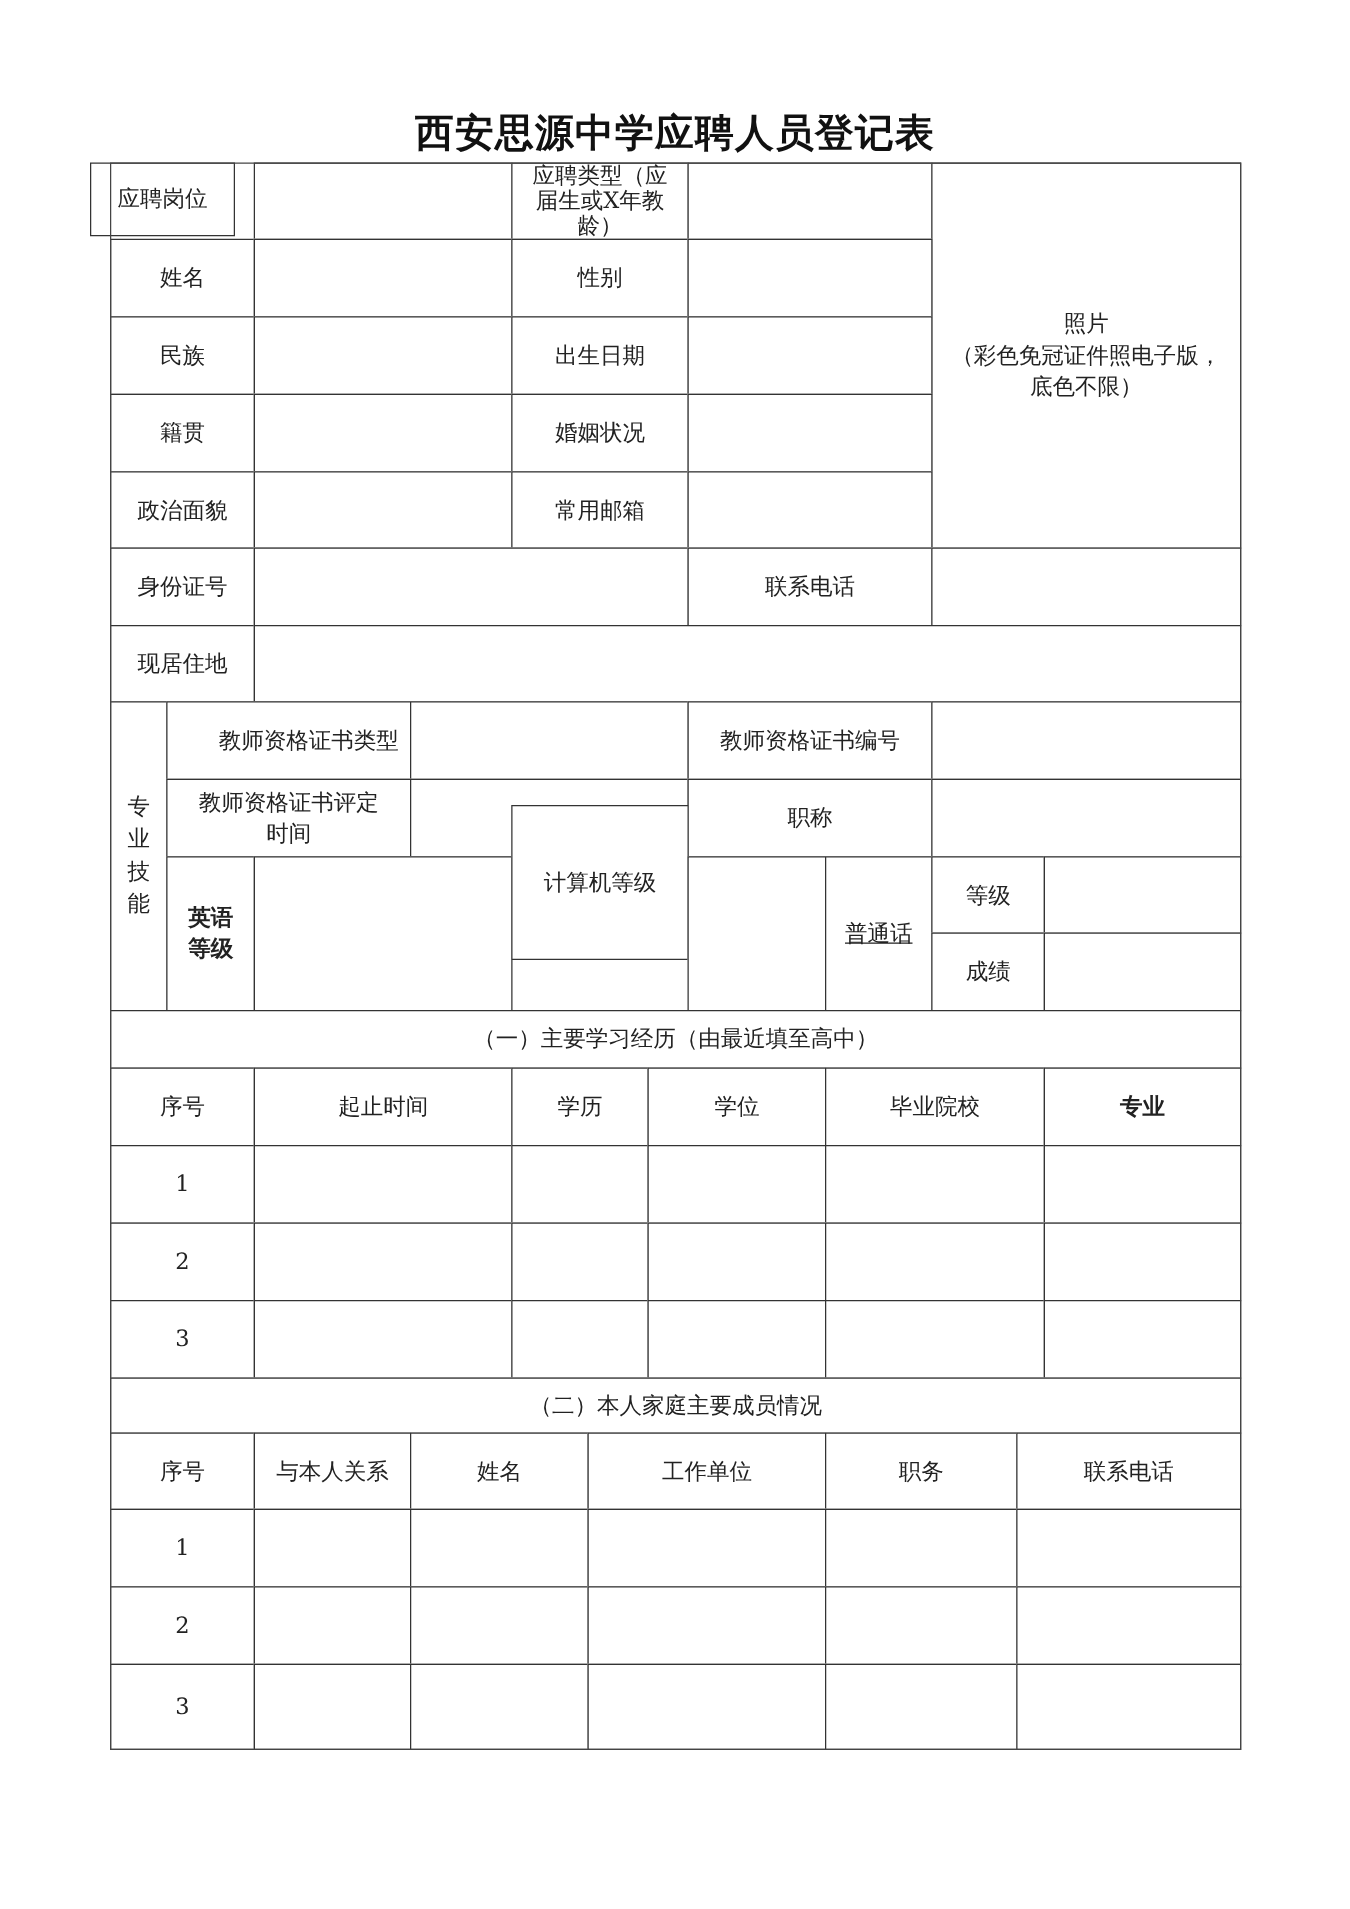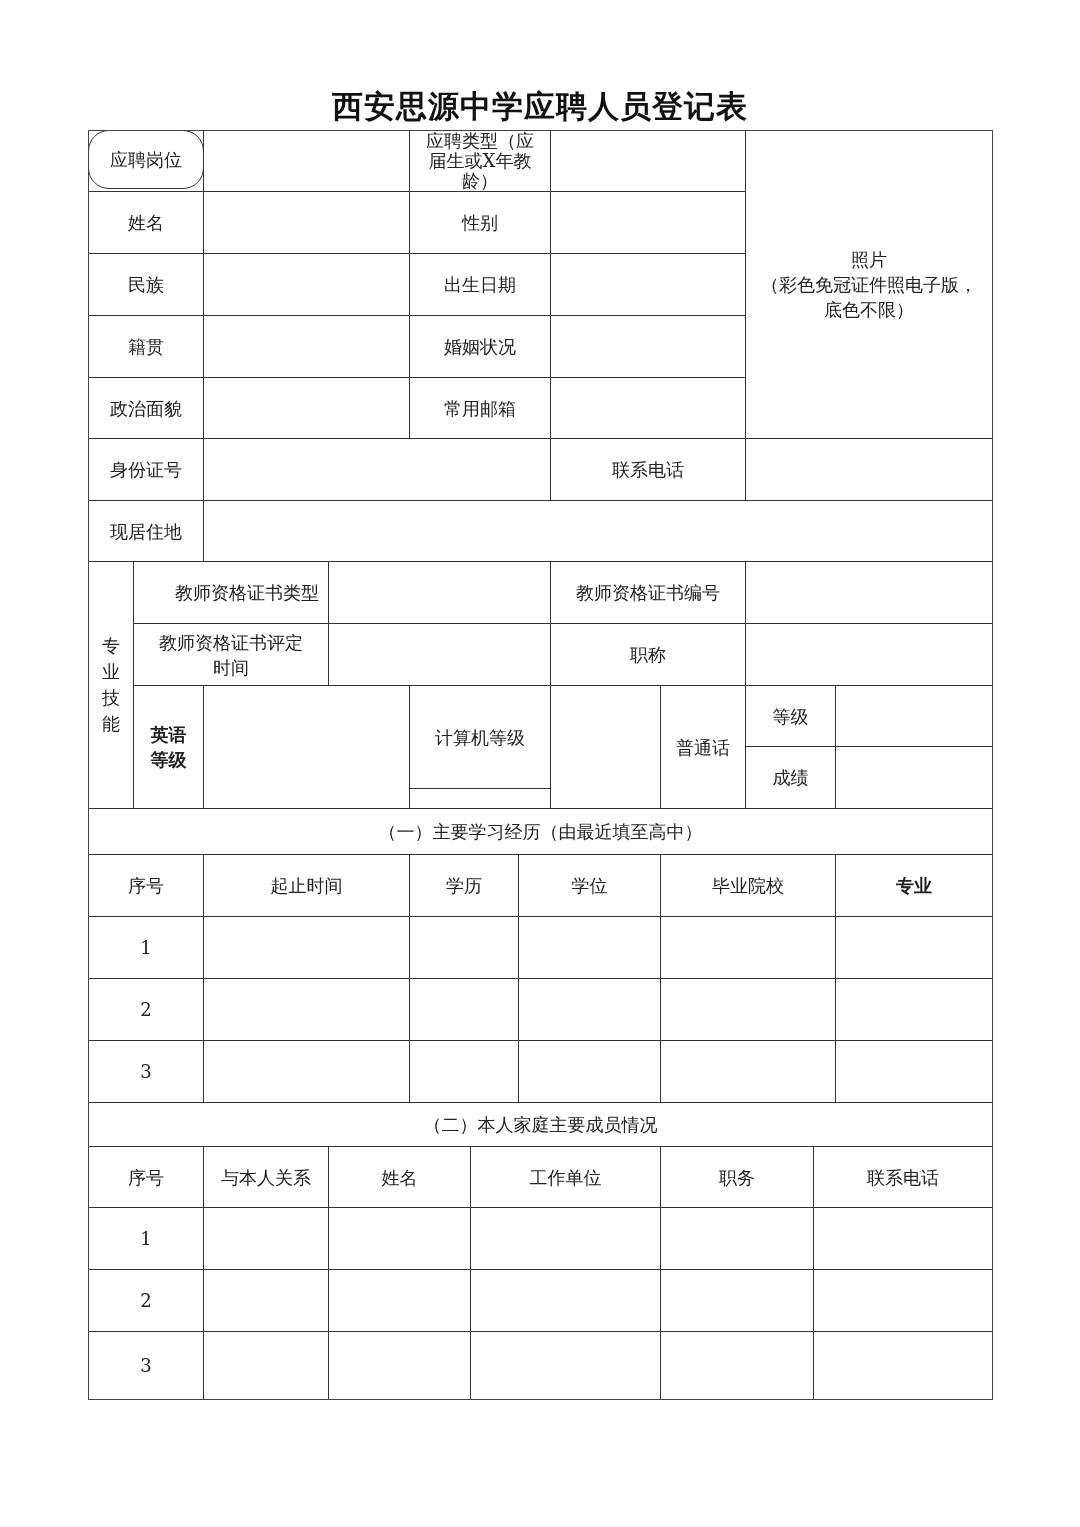--- a/index.html
+++ b/index.html
@@ -16,7 +16,7 @@
 
 <div class="title">西安思源中学应聘人员登记表</div>
 
-<div class="c" style="left:88px;top:130px;width:116px;height:59px;border-radius:21px;">应聘岗位</div>
+<div class="c" style="left:72px;top:130px;width:116px;height:59px;">应聘岗位</div>
 <div class="c in" style="left:203px;top:130px;width:207px;height:62px;"></div>
 <div class="c sm" style="left:409px;top:130px;width:142px;height:62px;padding:0 8px;">应聘类型（应届生或X年教龄）</div>
 <div class="c in" style="left:550px;top:130px;width:196px;height:62px;"></div>

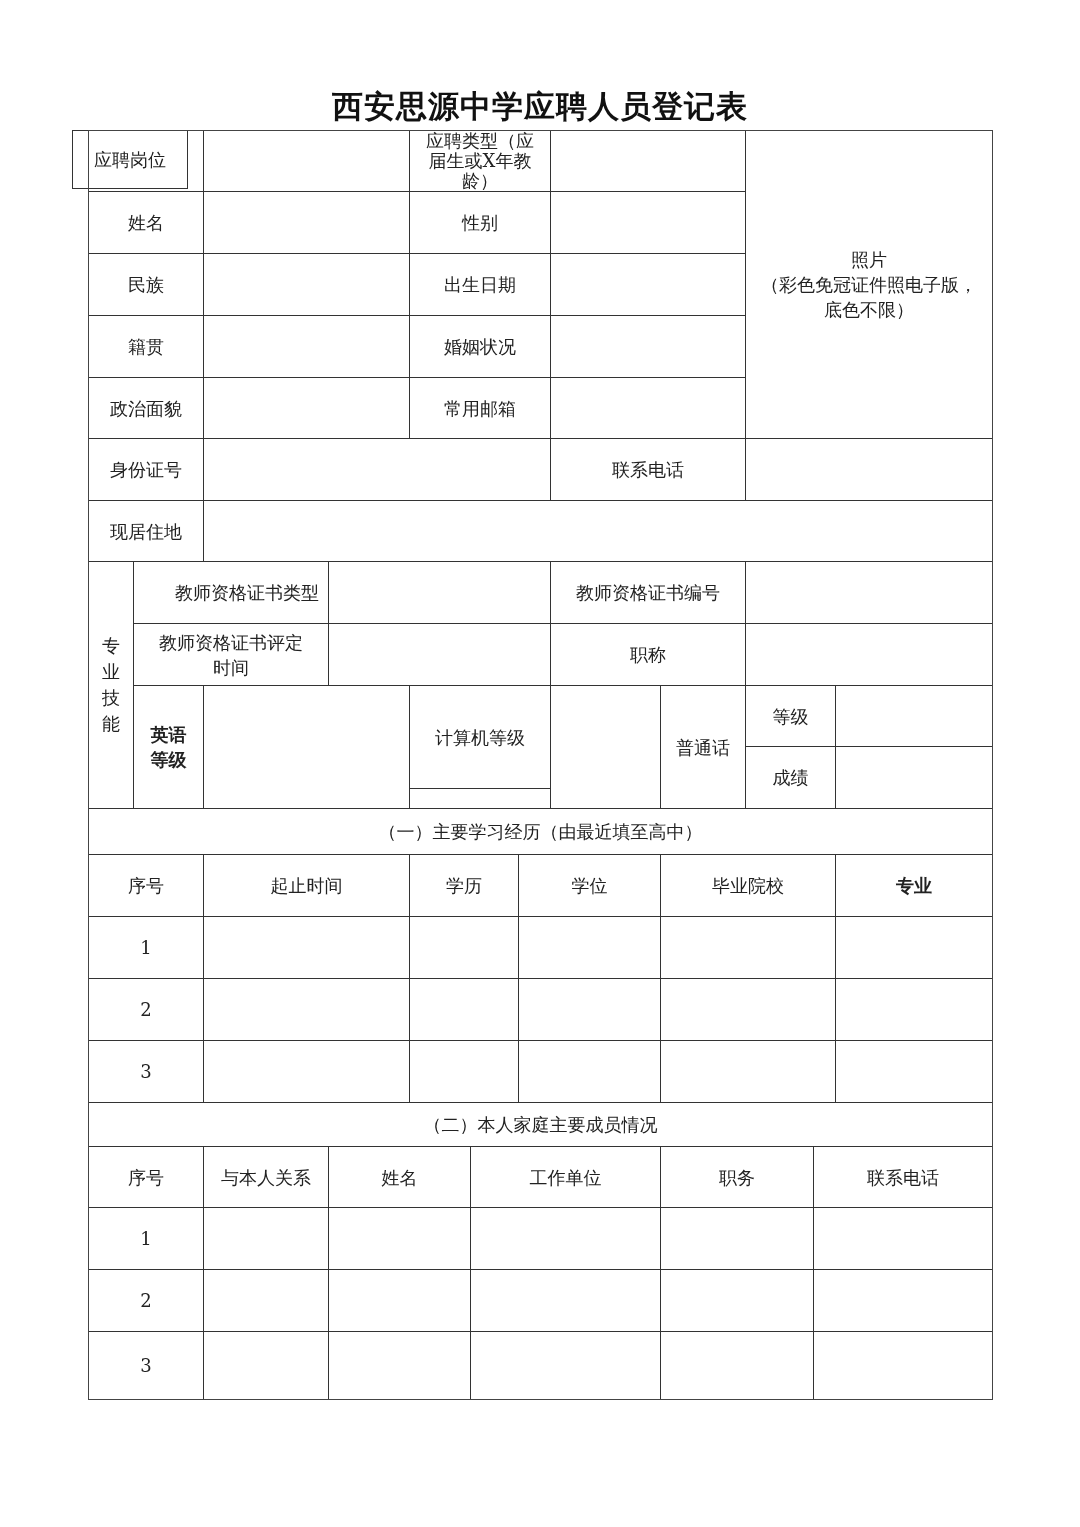--- a/index.html
+++ b/index.html
@@ -67,7 +67,7 @@
 
 <div class="c" style="left:133px;top:685px;width:71px;height:124px;padding:0 16px;font-weight:bold;">英语等级</div>
 <div class="c in" style="left:203px;top:685px;width:207px;height:124px;"></div>
-<div class="c" style="left:409px;top:685px;width:142px;height:104px;">计算机等级</div>
+<div class="c" style="left:409px;top:644px;width:142px;height:124px;">计算机等级</div>
 <div class="c in" style="left:550px;top:685px;width:111px;height:124px;"></div>
 <div class="c" style="left:660px;top:685px;width:86px;height:124px;">普通话</div>
 <div class="c" style="left:745px;top:685px;width:91px;height:62px;">等级</div>

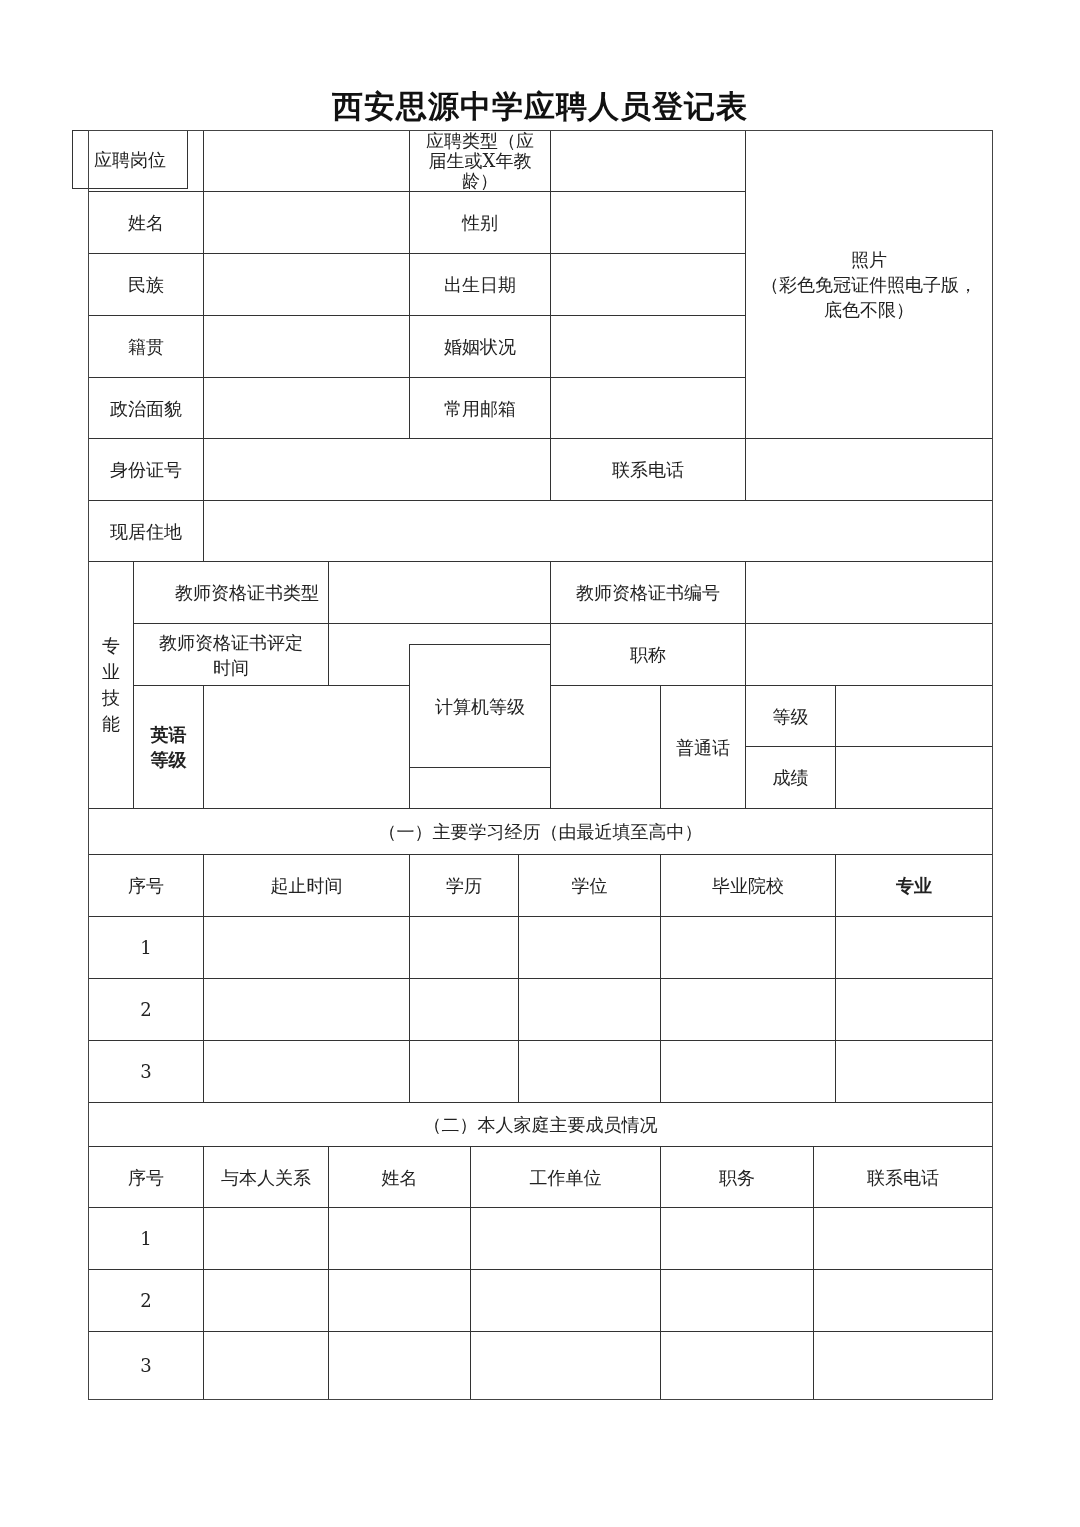--- a/index.html
+++ b/index.html
@@ -69,7 +69,7 @@
 <div class="c in" style="left:203px;top:685px;width:207px;height:124px;"></div>
 <div class="c" style="left:409px;top:644px;width:142px;height:124px;">计算机等级</div>
 <div class="c in" style="left:550px;top:685px;width:111px;height:124px;"></div>
-<div class="c" style="left:660px;top:685px;width:86px;height:124px;">普通话</div>
+<div class="c" style="left:660px;top:685px;width:86px;height:124px;text-decoration:underline;">普通话</div>
 <div class="c" style="left:745px;top:685px;width:91px;height:62px;">等级</div>
 <div class="c in" style="left:835px;top:685px;width:158px;height:62px;"></div>
 <div class="c" style="left:745px;top:746px;width:91px;height:63px;">成绩</div>

